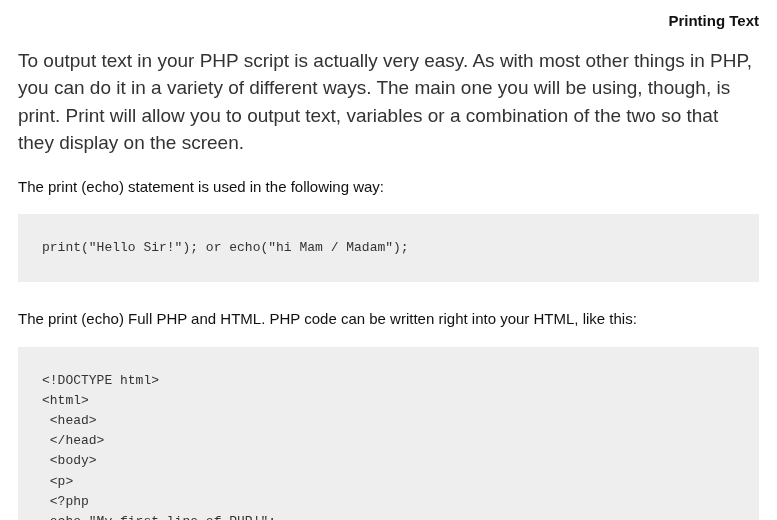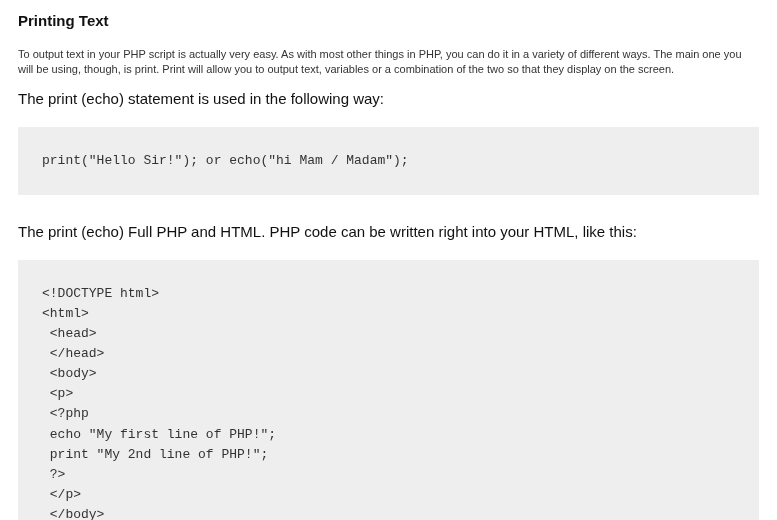--- a/index.html
+++ b/index.html
@@ -21,6 +21,7 @@
       font-size: 15px;
       margin-bottom: 14px;
       color: #111;
+      text-align: right;
     }
     .paragraph {
       font-size: 11px;

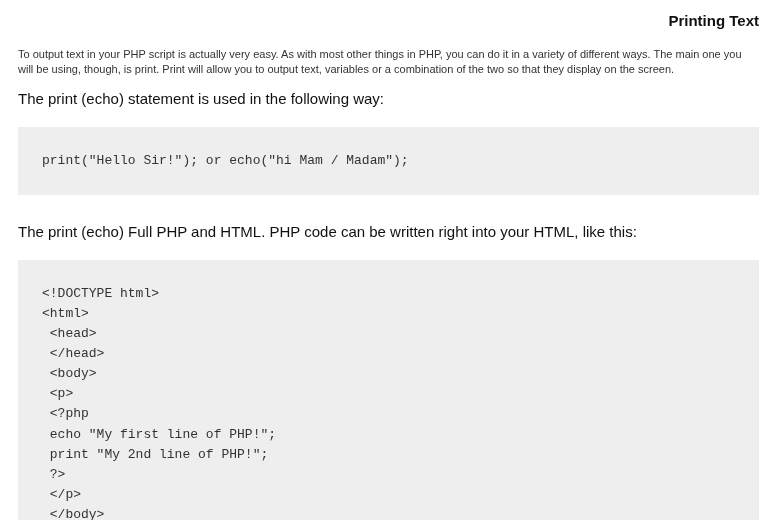--- a/index.html
+++ b/index.html
@@ -24,9 +24,9 @@
       text-align: right;
     }
     .paragraph {
-      font-size: 11px;
+      font-size: 19px;
       color: #333;
-      margin-bottom: 10px;
+      margin-bottom: 19px;
       line-height: 1.45;
     }
     .subheading {

